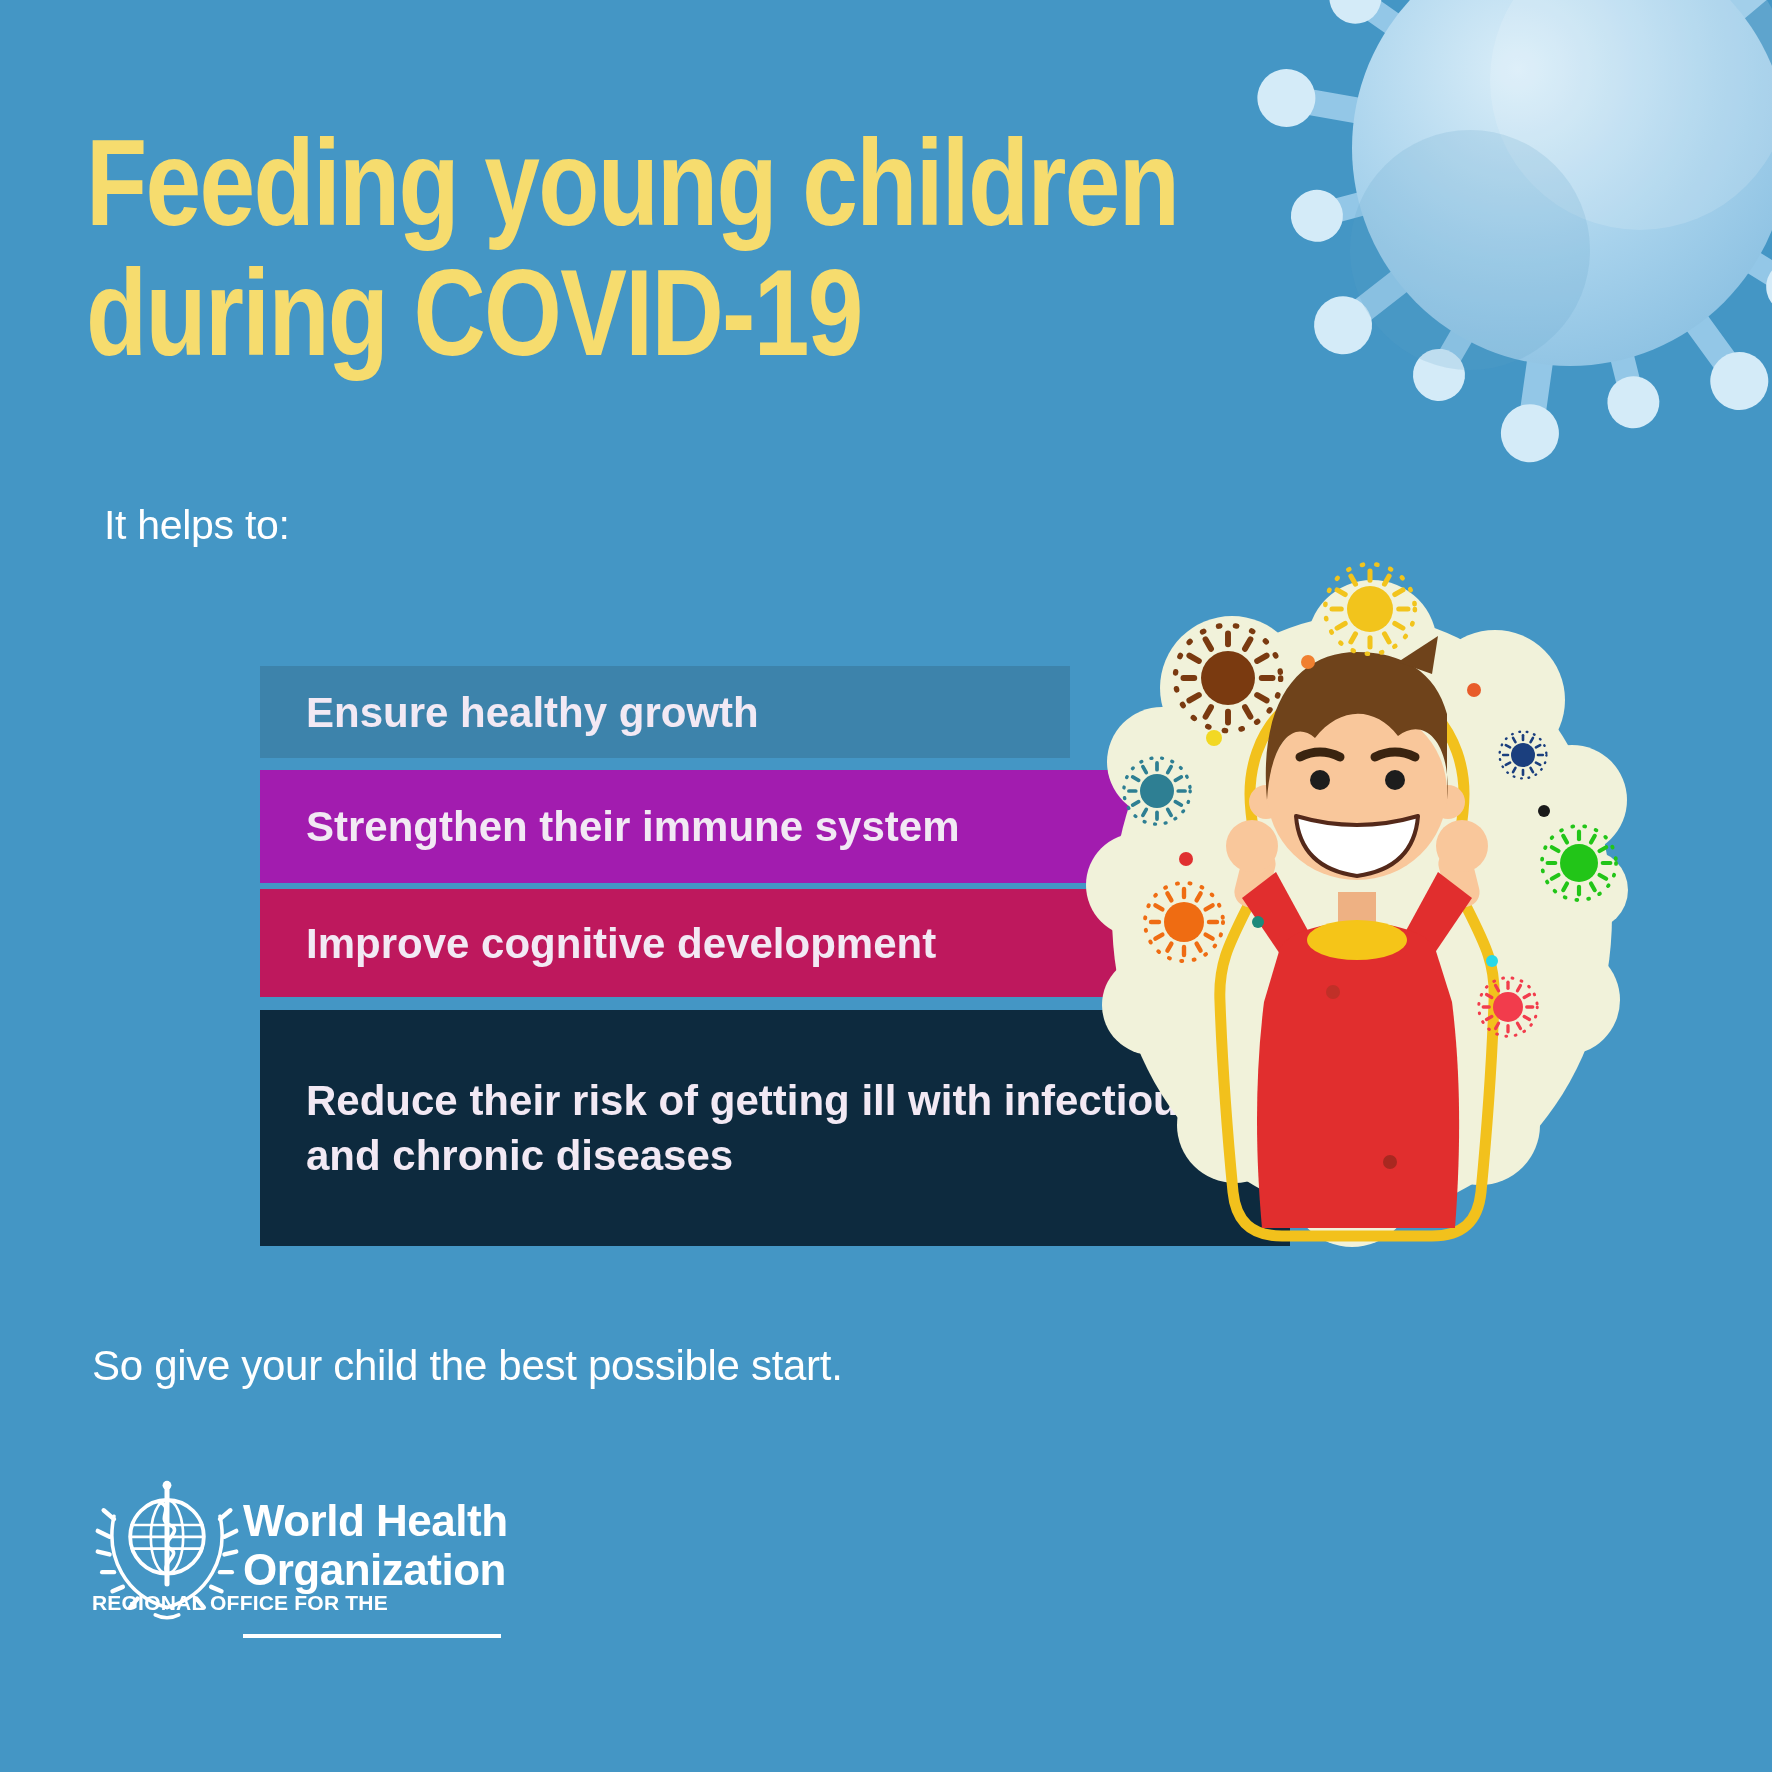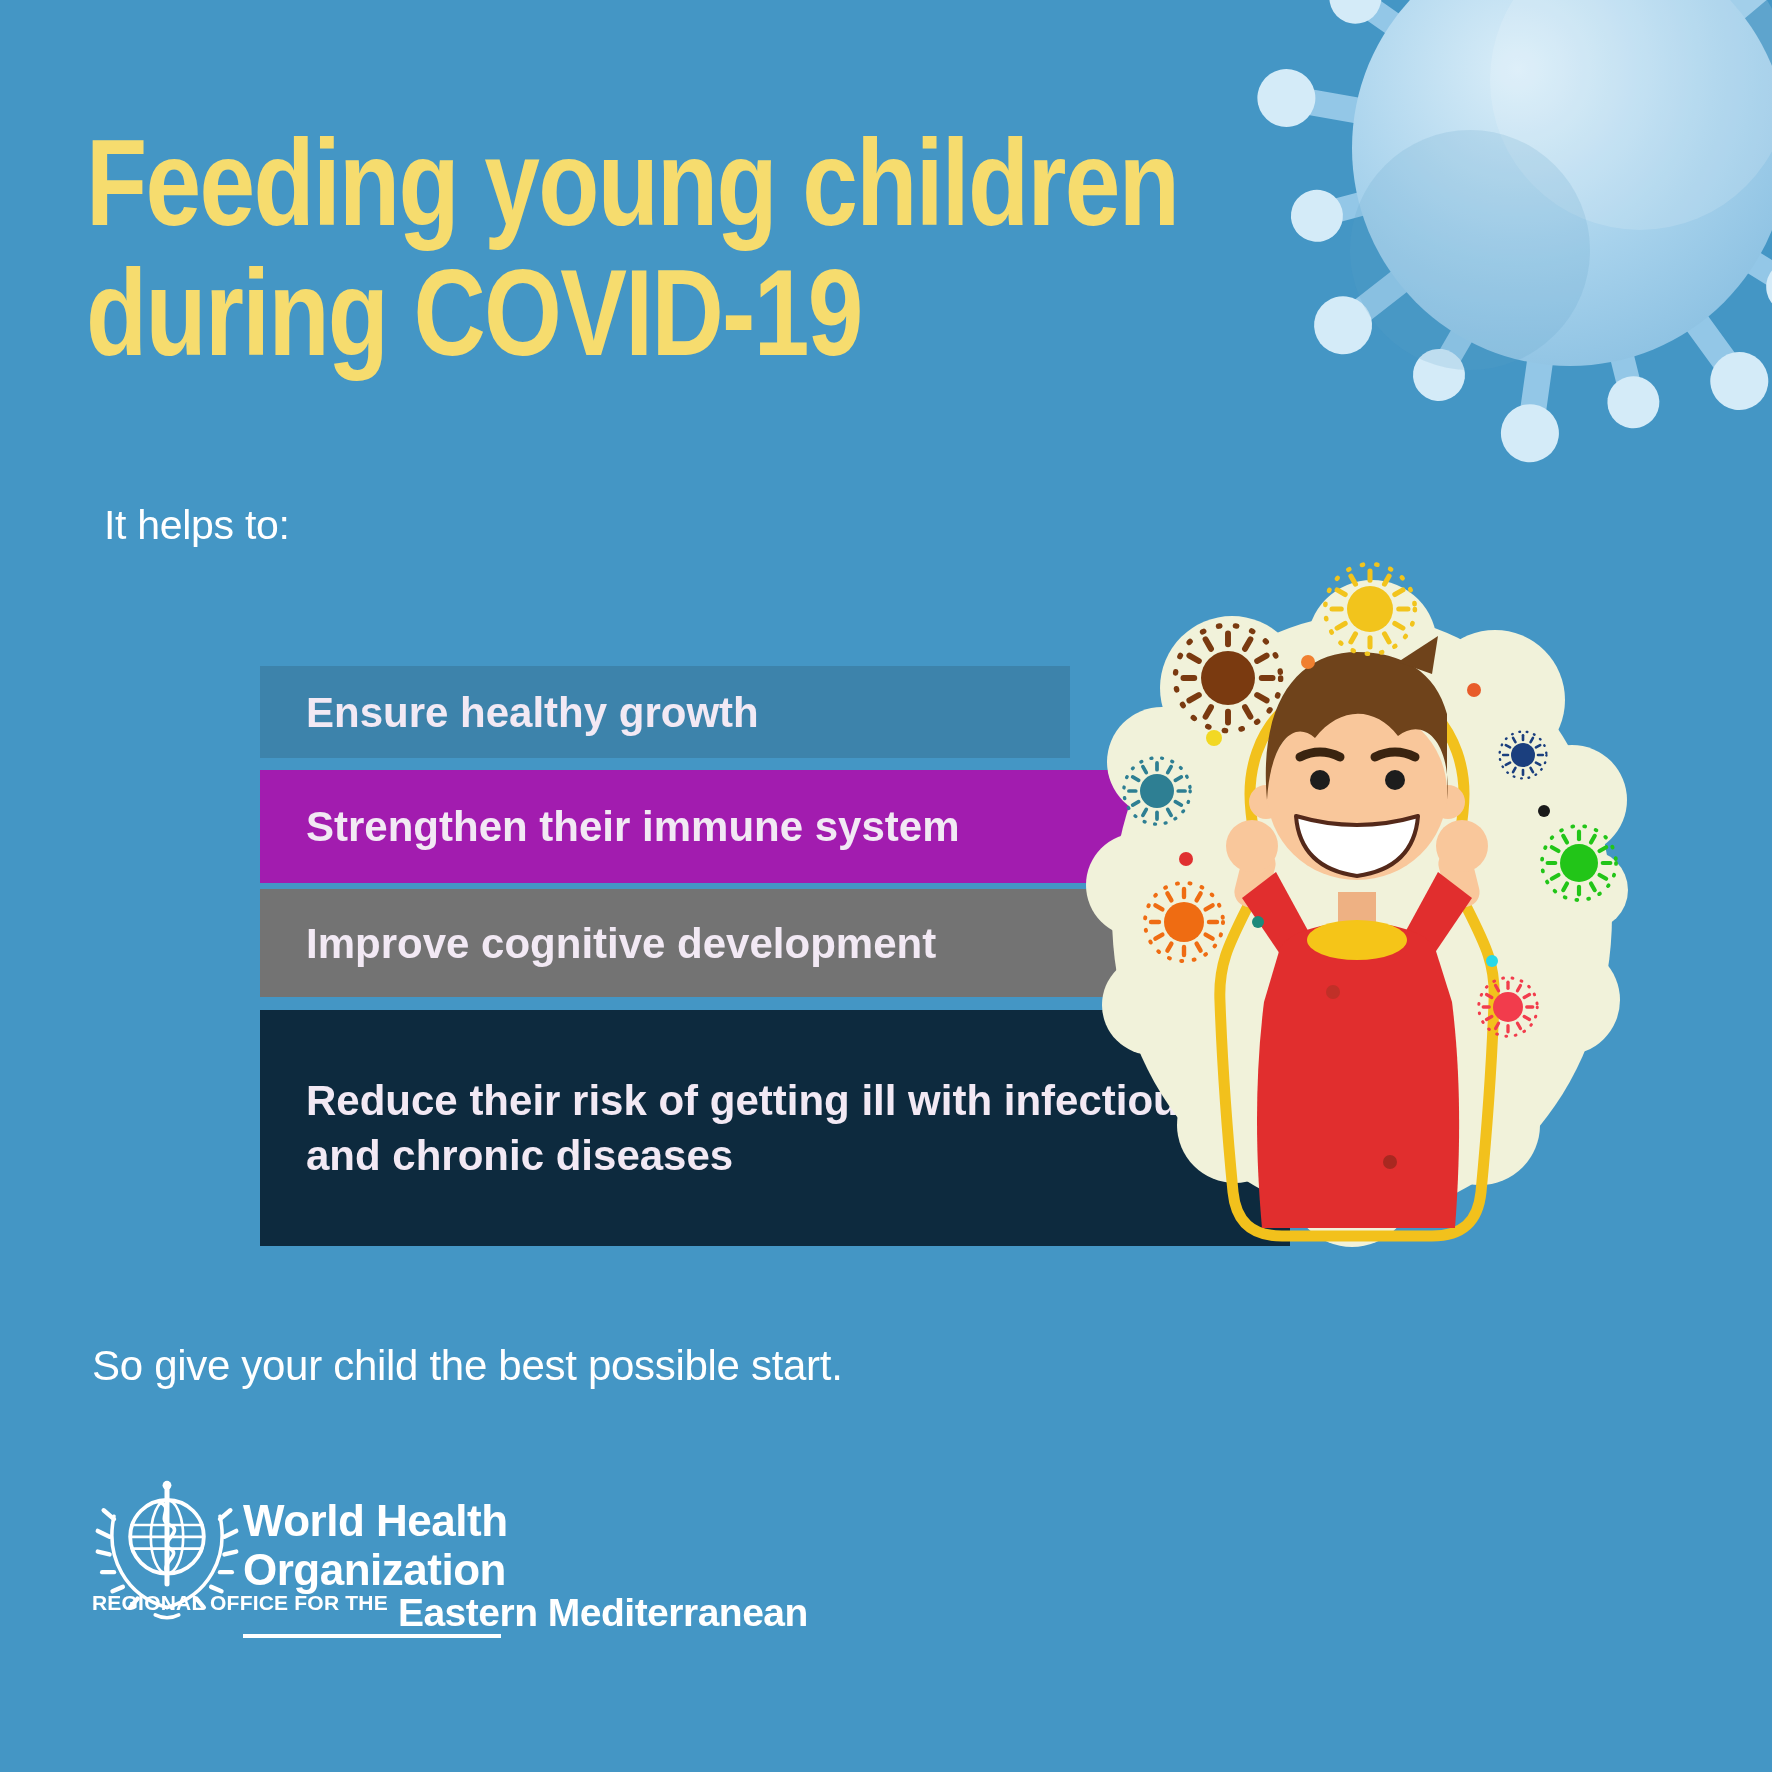--- a/index.html
+++ b/index.html
@@ -34,7 +34,7 @@
   }
   .bar-1{top:666px; width:810px;  height:92px;  background:#3d83ab;}
   .bar-2{top:770px; width:885px;  height:113px; background:#a21caf;}
-  .bar-3{top:889px; width:875px;  height:108px; background:#737373;}
+  .bar-3{top:889px; width:875px;  height:108px; background:#be185d;}
   .bar-4{top:1010px;width:1030px; height:236px; background:#0d2a3e; padding-right:55px;}
 
   

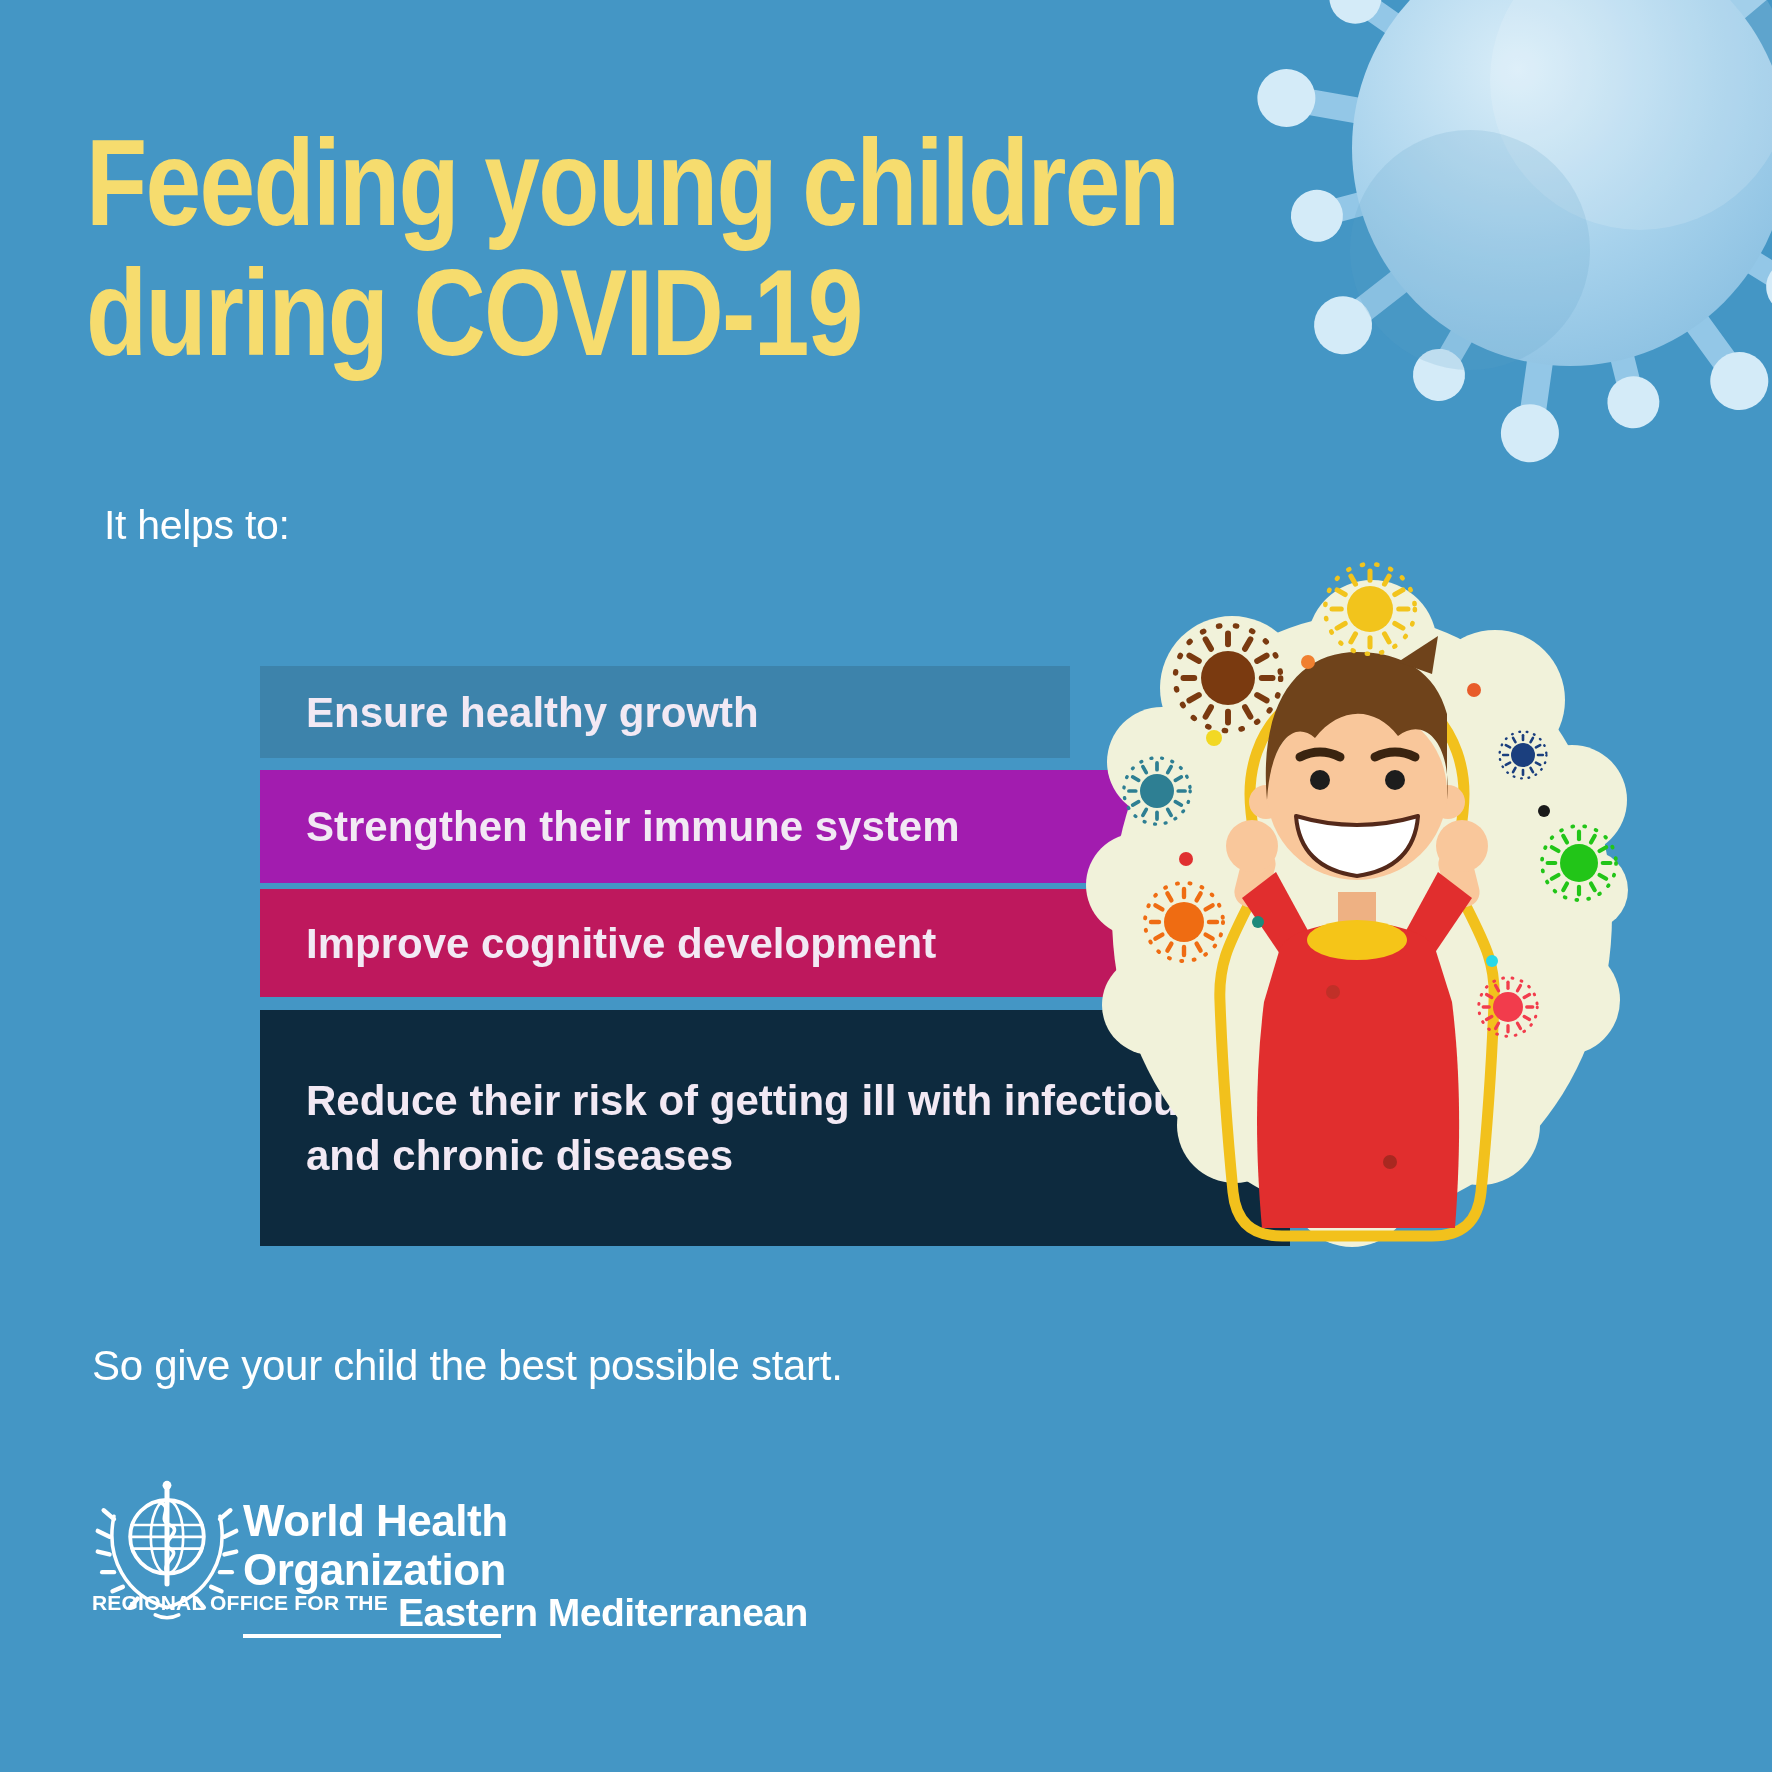--- a/index.html
+++ b/index.html
@@ -270,7 +270,6 @@
     <div class="who-rule"></div>
     <div class="who-office">
       <span class="who-office-prefix">REGIONAL OFFICE FOR THE</span>
-      <span class="who-office-region">Eastern Mediterranean</span>
     </div>
   </div>
 

